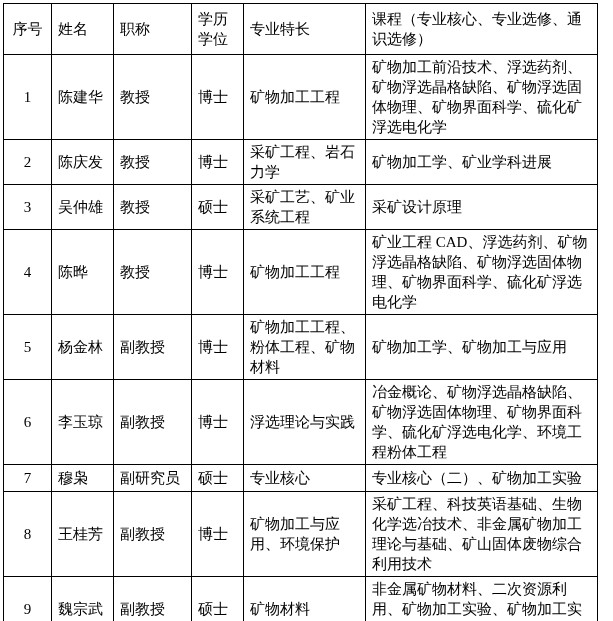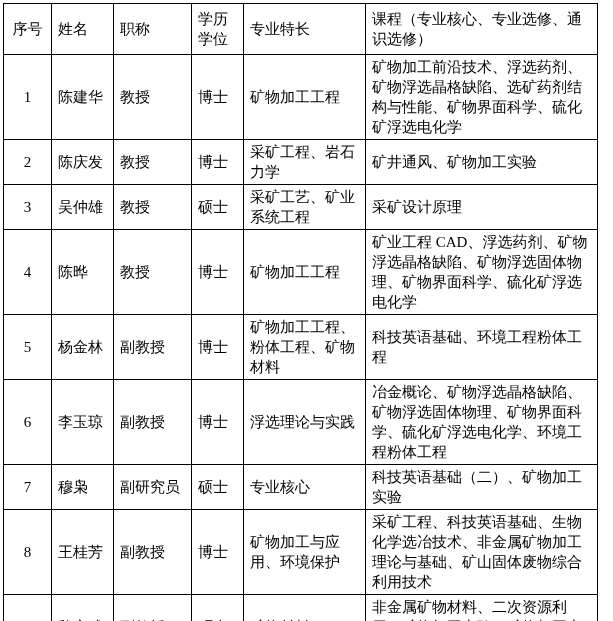--- a/index.html
+++ b/index.html
@@ -77,7 +77,7 @@
         <td class="cell-title">教授</td>
         <td class="cell-degree">博士</td>
         <td class="cell-specialty">矿物加工工程</td>
-        <td class="cell-courses">矿物加工前沿技术、浮选药剂、矿物浮选晶格缺陷、选矿药剂结构与性能、矿物界面科学、硫化矿浮选电化学</td>
+        <td class="cell-courses">矿物加工前沿技术、浮选药剂、矿物浮选晶格缺陷、矿物浮选固体物理、矿物界面科学、硫化矿浮选电化学</td>
       </tr>
       <tr>
         <td class="cell-no">2</td>

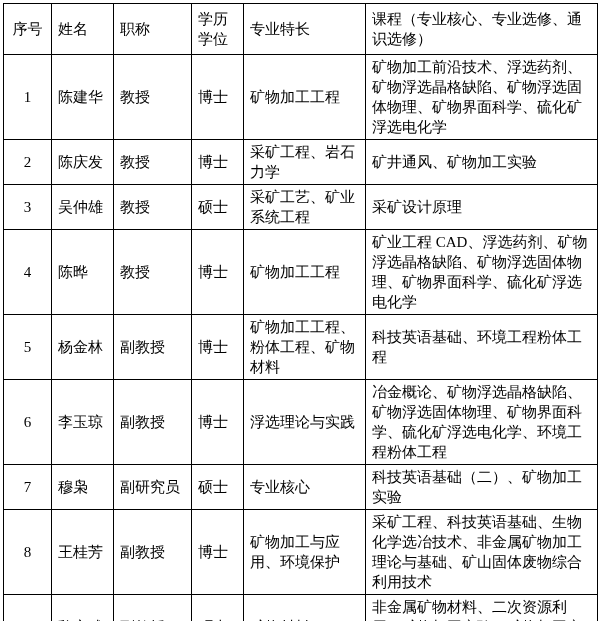--- a/index.html
+++ b/index.html
@@ -85,7 +85,7 @@
         <td class="cell-title">教授</td>
         <td class="cell-degree">博士</td>
         <td class="cell-specialty">采矿工程、岩石力学</td>
-        <td class="cell-courses">矿井通风、矿物加工实验</td>
+        <td class="cell-courses">矿物加工学、矿业学科进展</td>
       </tr>
       <tr>
         <td class="cell-no">3</td>

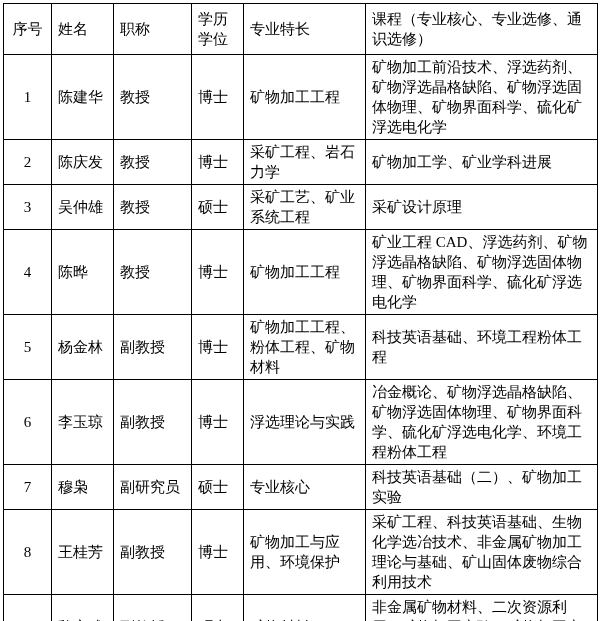--- a/index.html
+++ b/index.html
@@ -109,7 +109,7 @@
         <td class="cell-title">副教授</td>
         <td class="cell-degree">博士</td>
         <td class="cell-specialty">矿物加工工程、粉体工程、矿物材料</td>
-        <td class="cell-courses">科技英语基础、环境工程粉体工程</td>
+        <td class="cell-courses">矿物加工学、矿物加工与应用</td>
       </tr>
       <tr>
         <td class="cell-no">6</td>

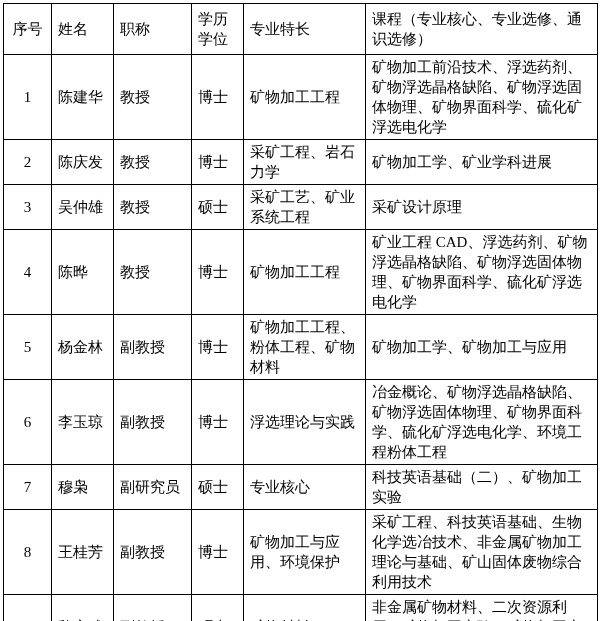--- a/index.html
+++ b/index.html
@@ -125,7 +125,7 @@
         <td class="cell-title">副研究员</td>
         <td class="cell-degree">硕士</td>
         <td class="cell-specialty">专业核心</td>
-        <td class="cell-courses">科技英语基础（二）、矿物加工实验</td>
+        <td class="cell-courses">专业核心（二）、矿物加工实验</td>
       </tr>
       <tr>
         <td class="cell-no">8</td>

